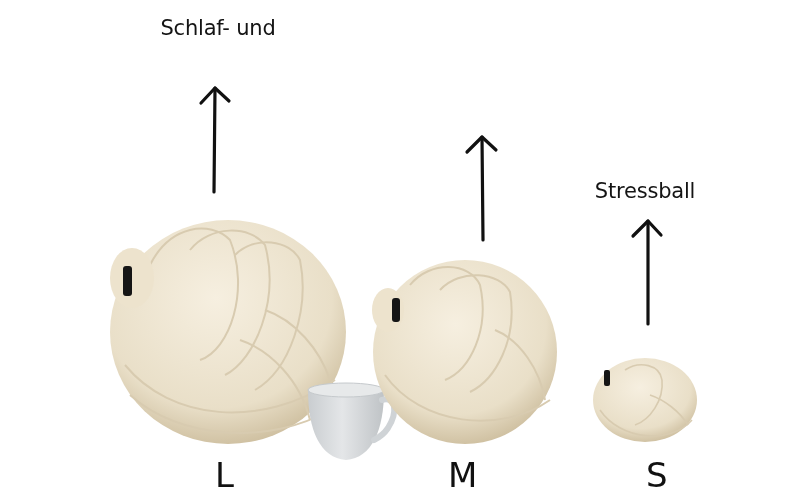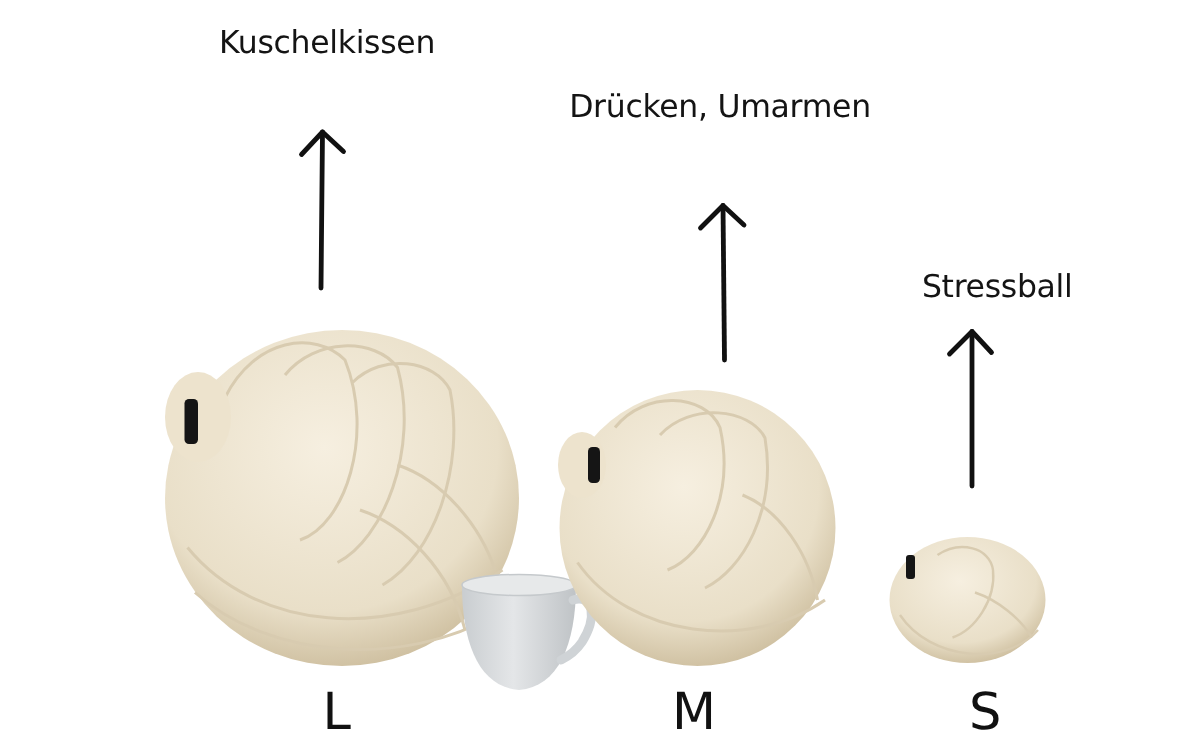--- a/index.html
+++ b/index.html
@@ -13,6 +13,7 @@
 <body>
 
 <div class="caption" style="left:118px; top:12px; width:200px;">
+  <div>Schlaf- und</div>
   <div>Kuschelkissen</div>
 </div>
 <div class="caption" style="left:355px; top:55px; width:250px;">

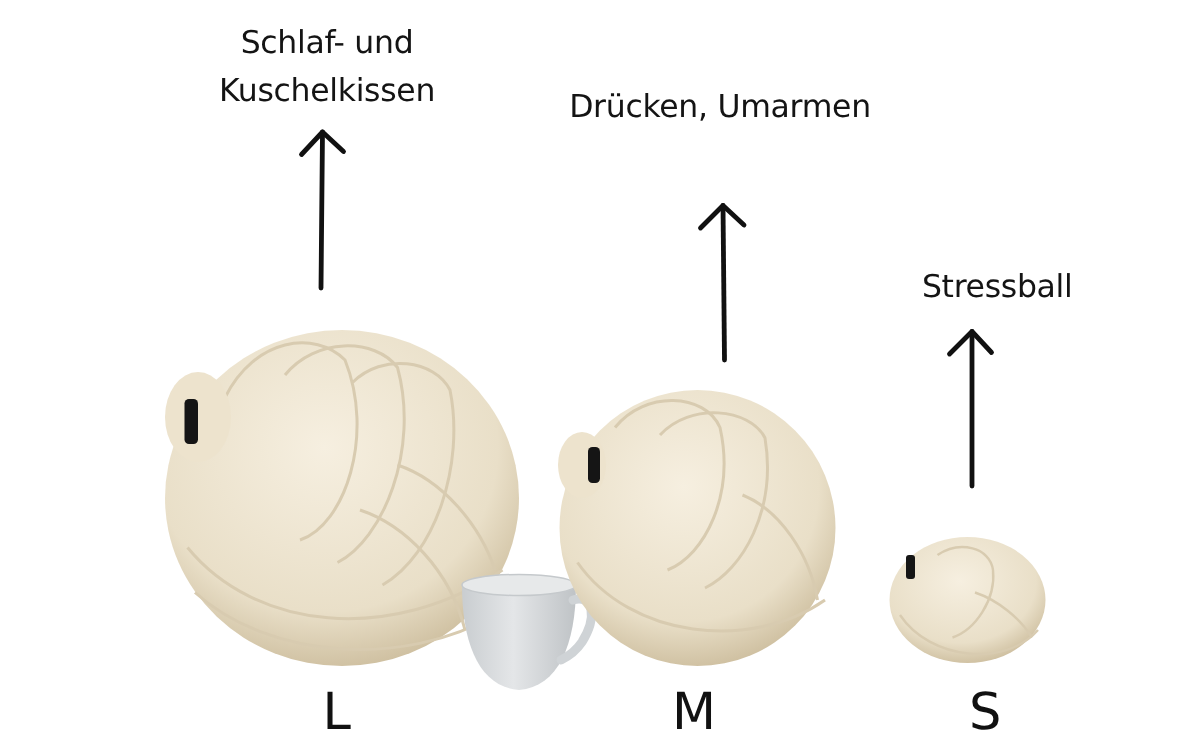--- a/index.html
+++ b/index.html
@@ -14,7 +14,6 @@
 
 <div class="caption" style="left:118px; top:12px; width:200px;">
   <div>Schlaf- und</div>
-  <div>Kuschelkissen</div>
 </div>
 <div class="caption" style="left:355px; top:55px; width:250px;">
   <div>Drücken, Umarmen</div>

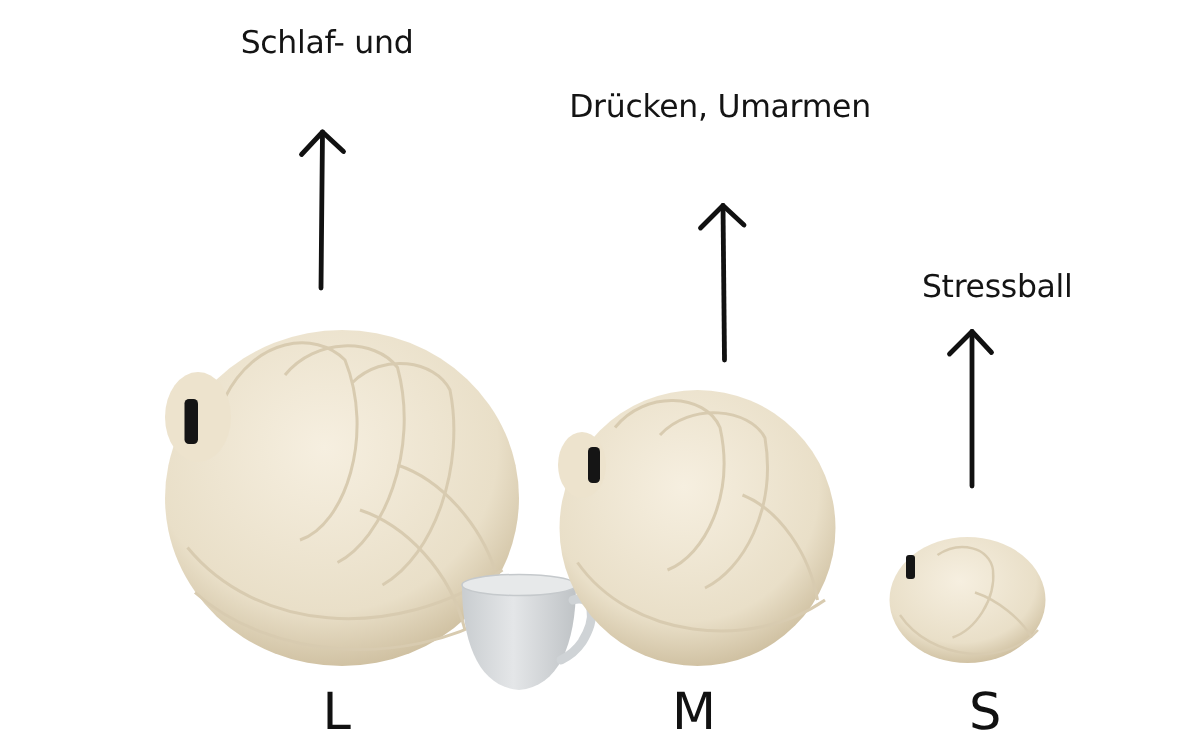--- a/index.html
+++ b/index.html
@@ -16,7 +16,6 @@
   <div>Schlaf- und</div>
 </div>
 <div class="caption" style="left:355px; top:55px; width:250px;">
-  <div>Drücken, Umarmen</div>
 </div>
 <div class="caption" style="left:575px; top:175px; width:140px;text-align:right;">
   <div>Stressball</div>

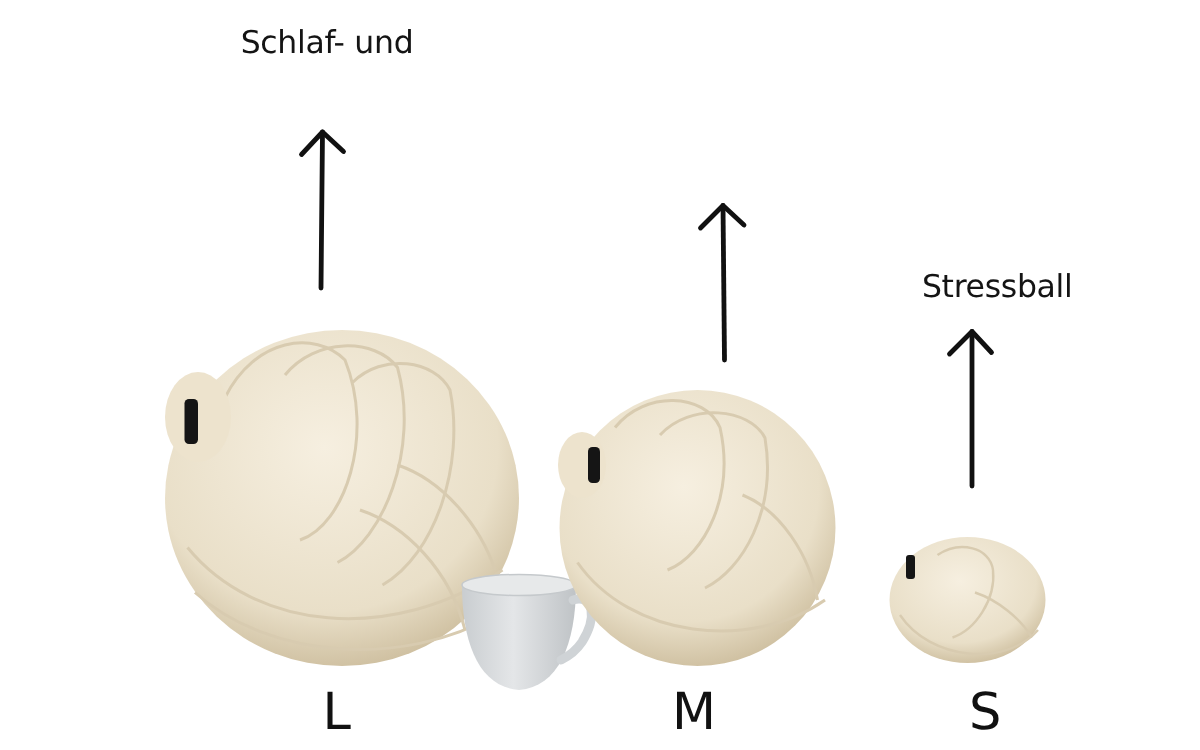--- a/index.html
+++ b/index.html
@@ -17,7 +17,7 @@
 </div>
 <div class="caption" style="left:355px; top:55px; width:250px;">
 </div>
-<div class="caption" style="left:575px; top:175px; width:140px;text-align:right;">
+<div class="caption" style="left:575px; top:175px; width:140px;">
   <div>Stressball</div>
 </div>
 

